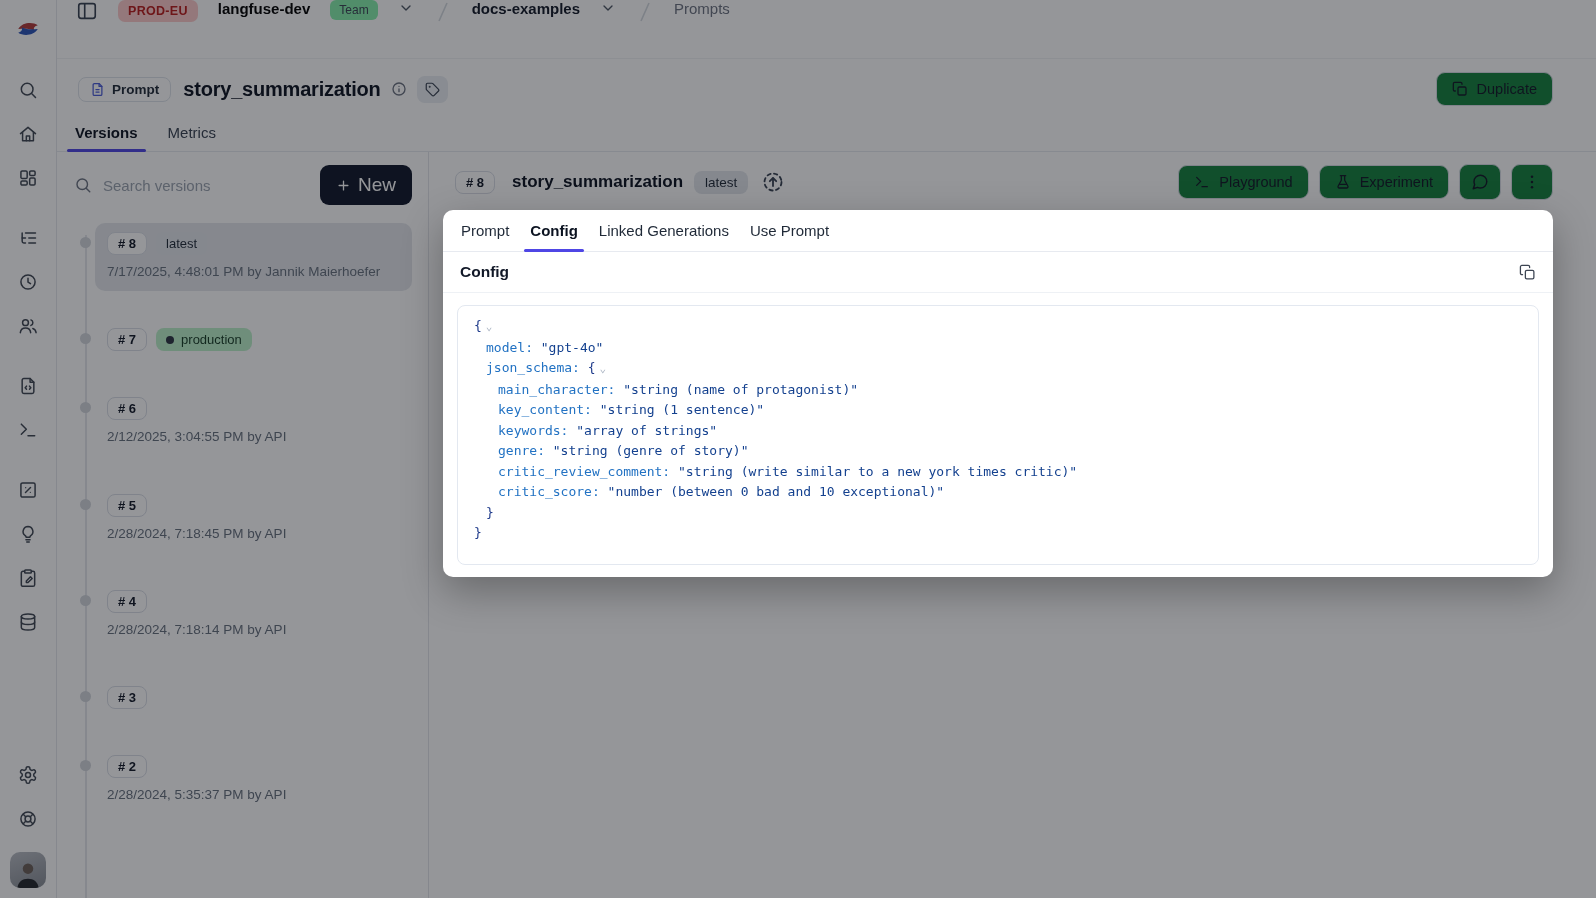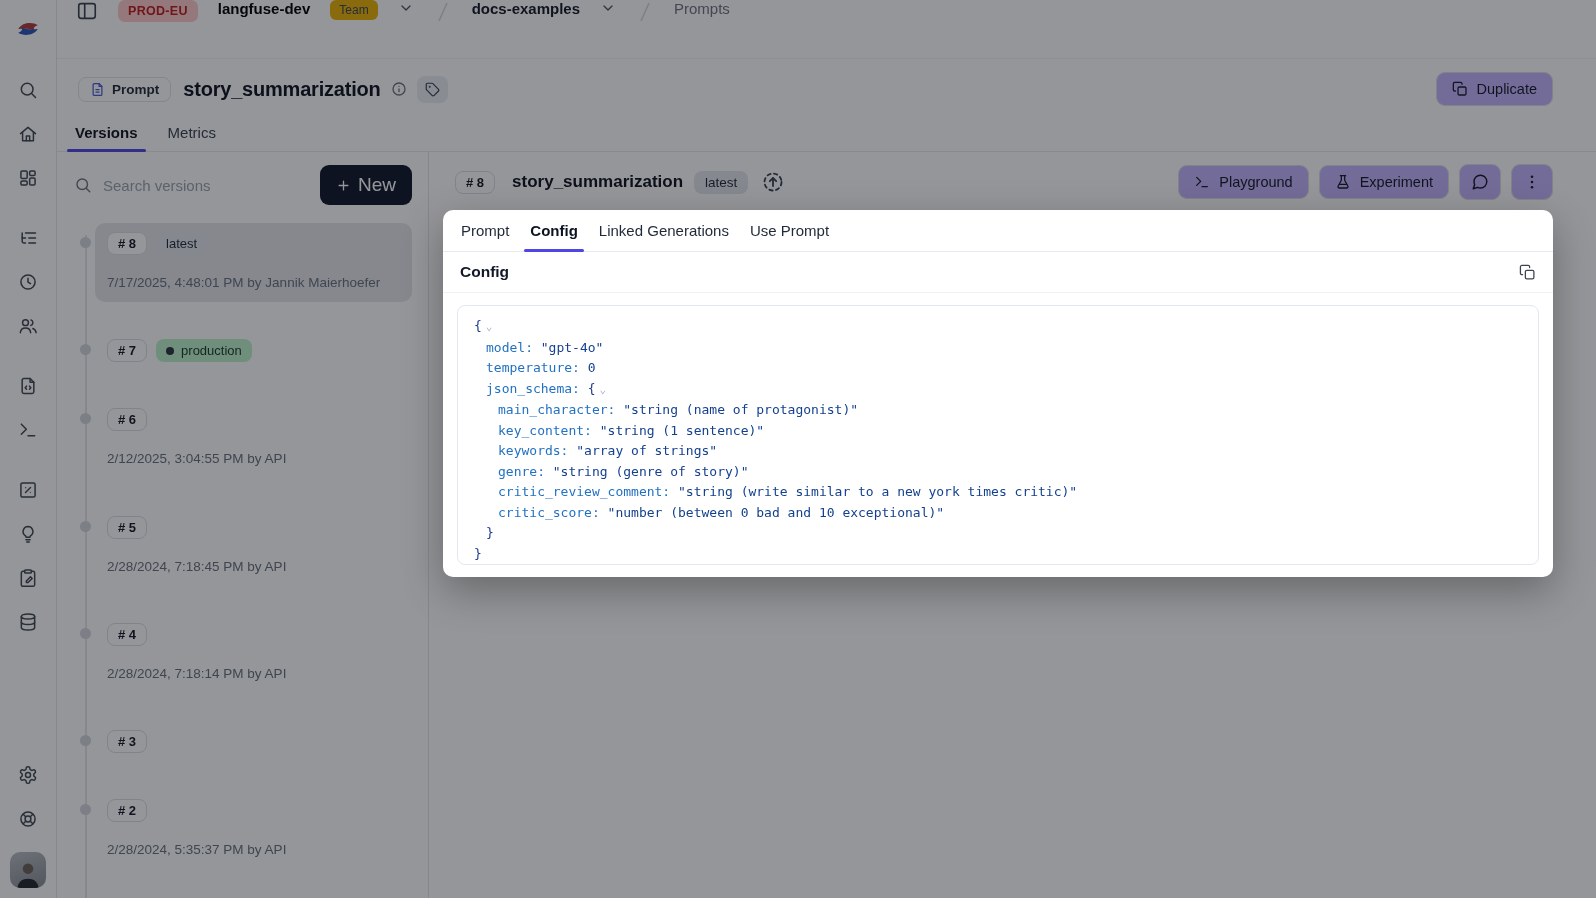--- a/index.html
+++ b/index.html
@@ -25,7 +25,7 @@
   .envbadge{background:#fecaca;color:#b91c1c;font-size:12.5px;font-weight:600;letter-spacing:.3px;
             padding:4px 10px;border-radius:7px;}
   .org{font-size:15px;font-weight:600;color:#000000;}
-  .teambadge{background:#eab308;color:#3b4454;font-size:12px;font-weight:500;padding:3px 9px;border-radius:6px;}
+  .teambadge{background:#86efac;color:#3b4454;font-size:12px;font-weight:500;padding:3px 9px;border-radius:6px;}
   .chev{color:#4b5563;display:flex;cursor:pointer;}
   .slash{display:flex;margin:0 2px;}
   .proj{font-size:15px;font-weight:600;color:#111827;cursor:pointer;}

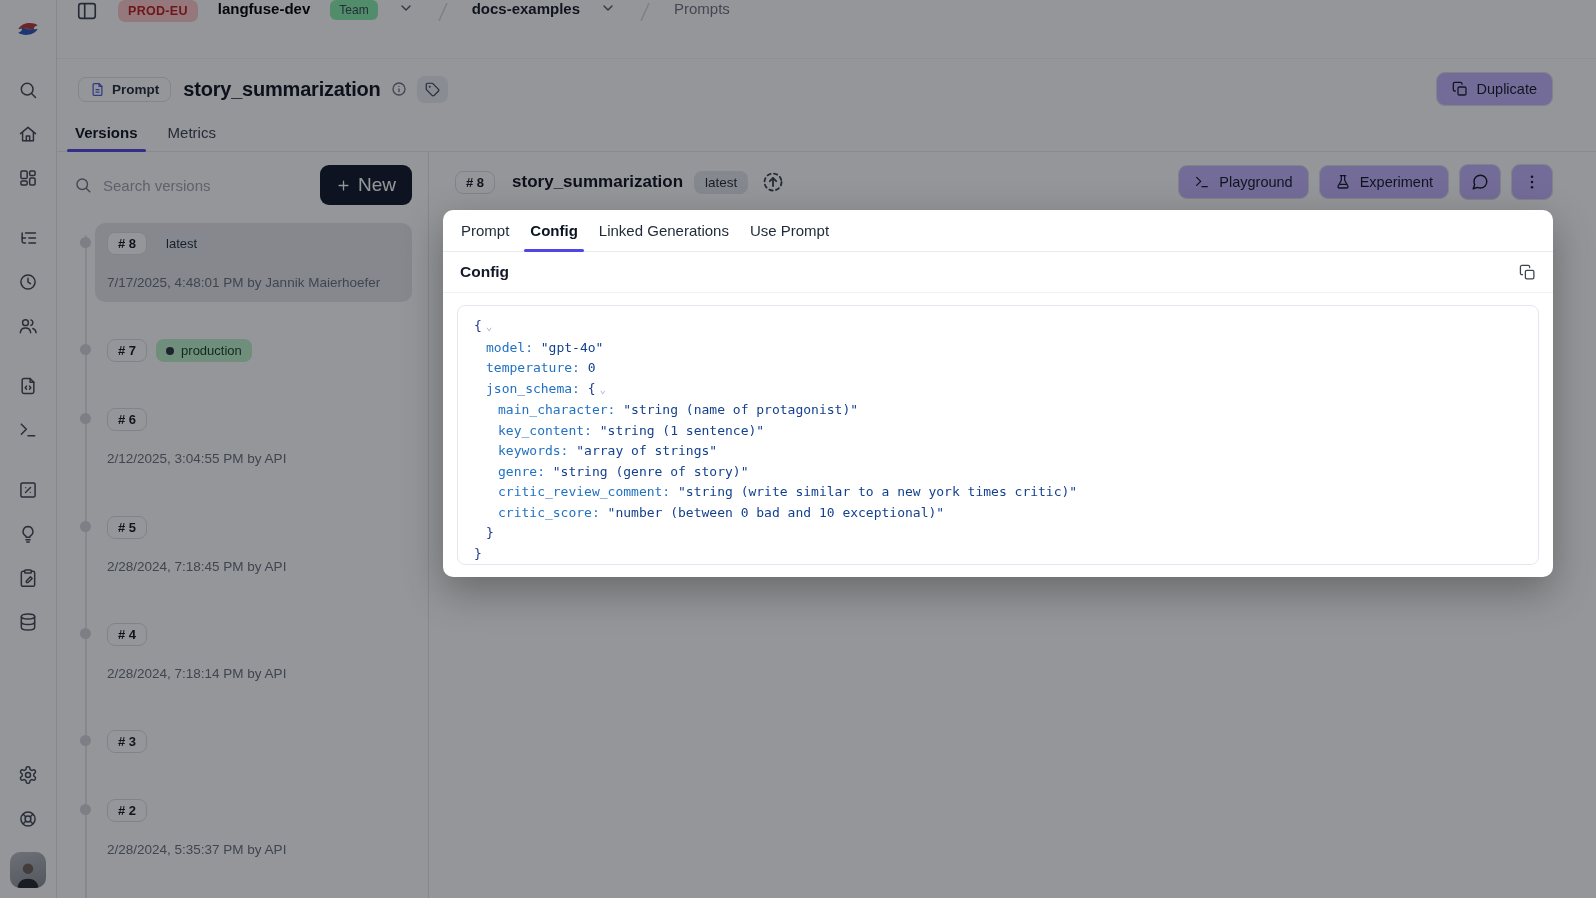--- a/index.html
+++ b/index.html
@@ -40,7 +40,7 @@
   .infoico{color:#6b7280;display:flex;cursor:pointer;}
   .tagbtn{background:#e9edf2;border-radius:8px;padding:6px 8px;display:flex;color:#374151;cursor:pointer;}
   .spacer{flex:1;}
-  .btn{display:inline-flex;align-items:center;gap:9px;background:#c4b5fd;border:1px solid #d9dee6;
+  .btn{display:inline-flex;align-items:center;gap:9px;background:#15803d;border:1px solid #d9dee6;
        border-radius:9px;padding:8px 15px;font-size:14.5px;font-weight:500;color:#111827;cursor:pointer;white-space:nowrap;}
   .btn.icononly{padding:8px 11px;}
 

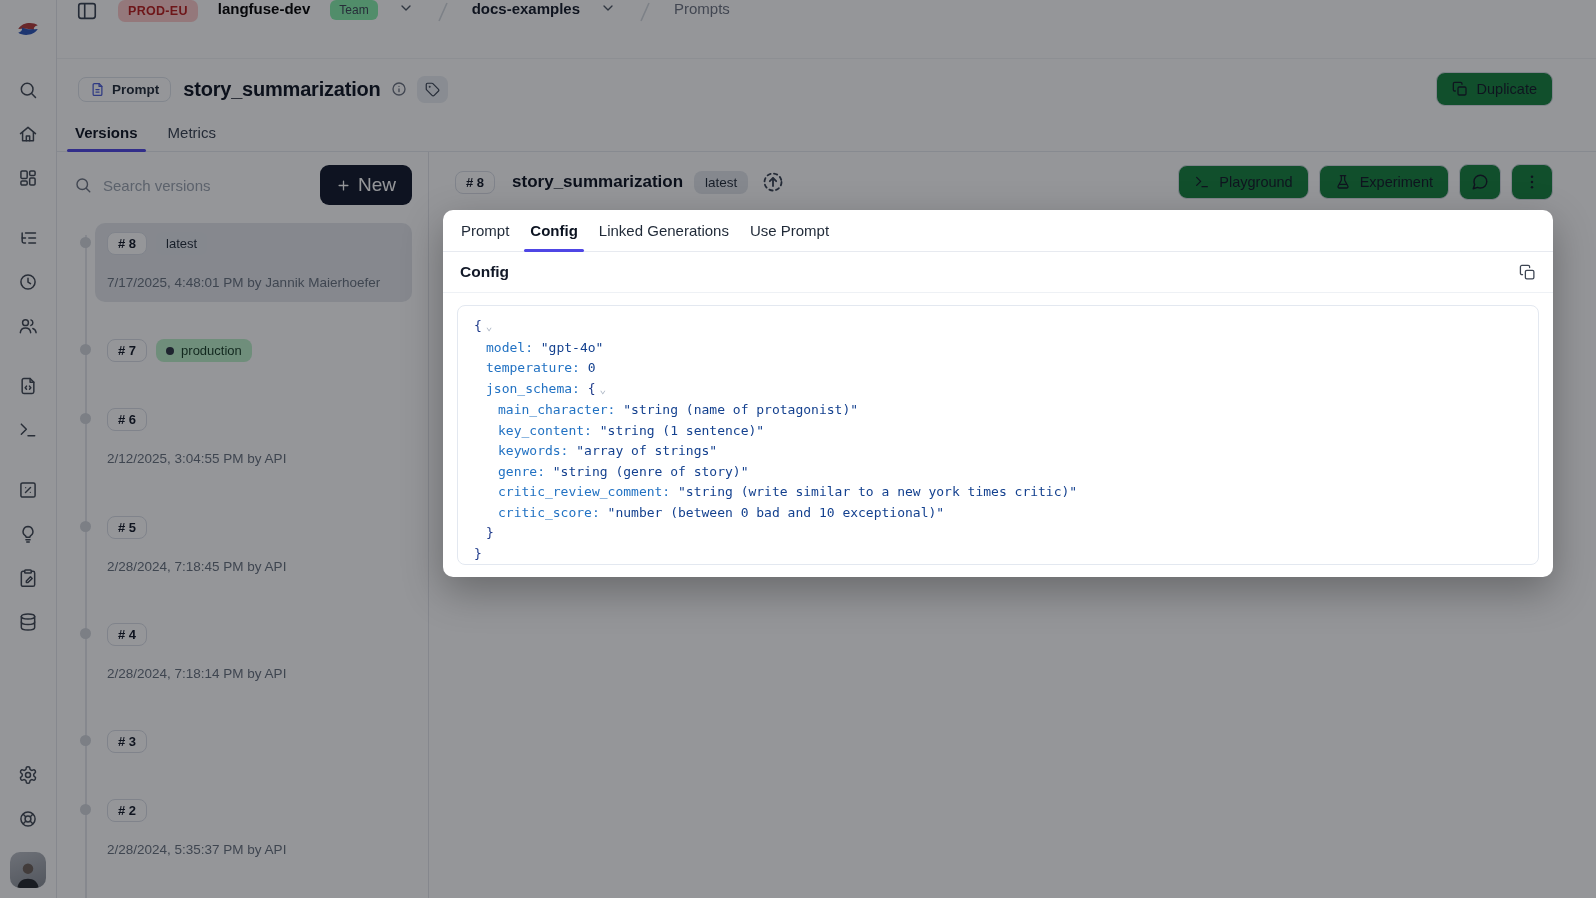--- a/index.html
+++ b/index.html
@@ -73,7 +73,7 @@
   .vstatus.latest{background:#e2e6ec;}
   .vstatus.production{background:#bbf0ca;color:#173b25;display:inline-flex;align-items:center;gap:7px;}
   .pdot{width:8px;height:8px;border-radius:50%;background:#2b3442;}
-  .vdate{margin-top:18px;font-size:13.5px;color:#66707e;line-height:1.5;}
+  .vdate{margin-top:7px;font-size:13.5px;color:#66707e;line-height:1.5;}
 
   
   .dpanel{flex:1;display:flex;flex-direction:column;min-width:0;}

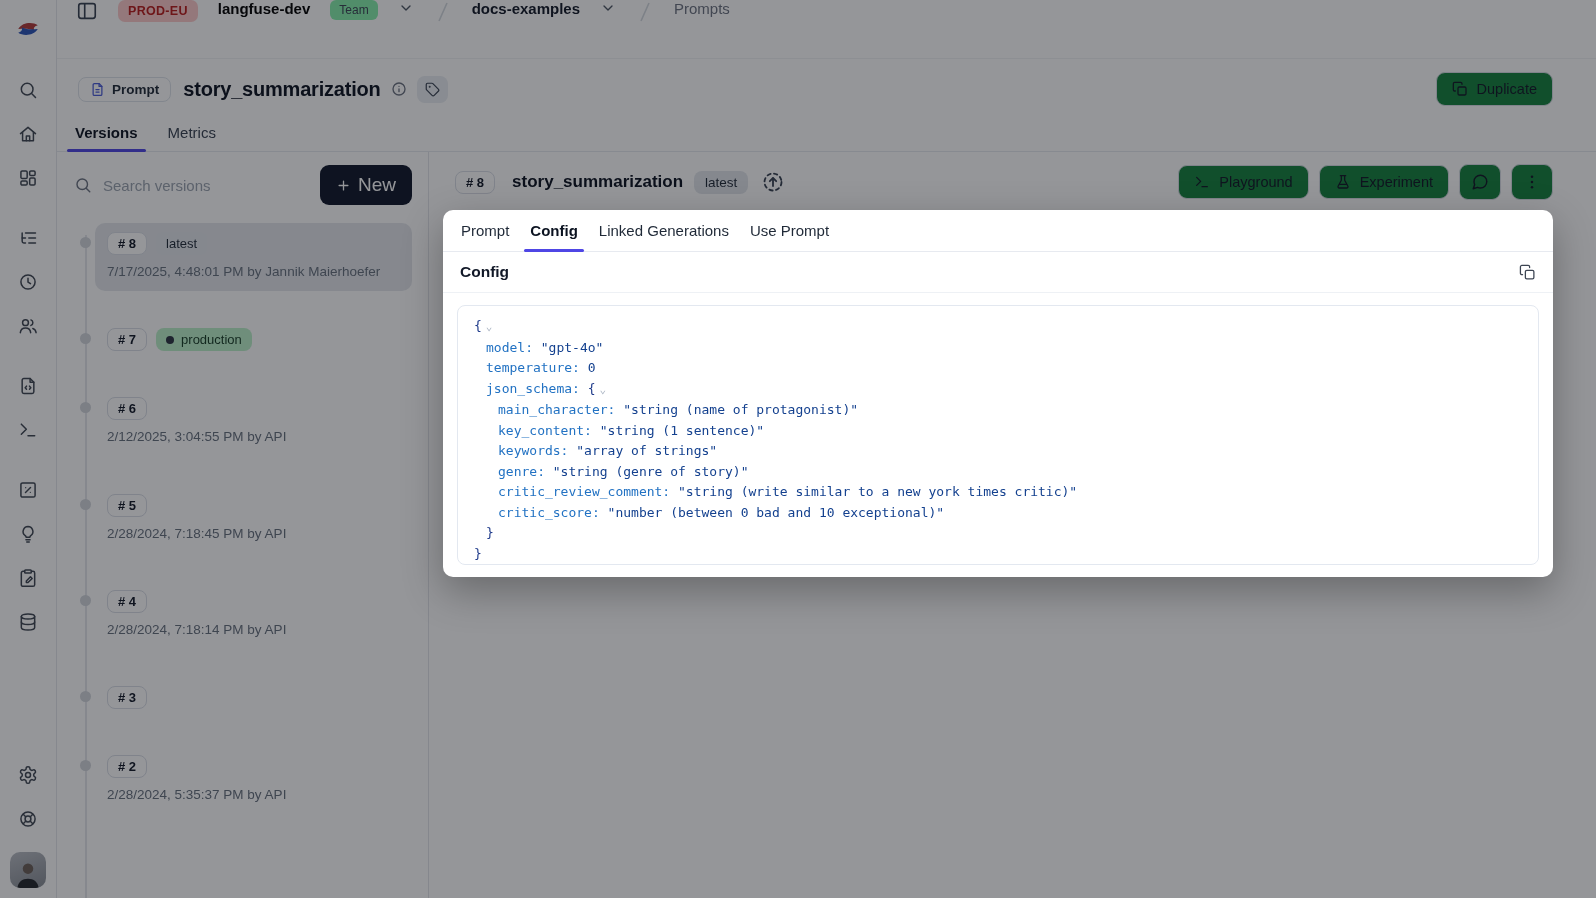--- a/index.html
+++ b/index.html
@@ -441,7 +441,6 @@
 
       <div class="cline" style="padding-left: 10px;"><span class="cpunc">{</span><span class="cchev">⌄</span></div>
           <div class="cline" style="padding-left: 22px;"><span class="ckey">model:</span> <span class="cval">"gpt-4o"</span></div>
-          <div class="cline" style="padding-left: 22px;"><span class="ckey">temperature:</span> <span class="cval">0</span></div>
           <div class="cline" style="padding-left: 22px;"><span class="ckey">json_schema:</span> <span class="cpunc">{</span><span class="cchev">⌄</span></div>
           <div class="cline" style="padding-left: 34px;"><span class="ckey">main_character:</span> <span class="cval">"string (name of protagonist)"</span></div>
           <div class="cline" style="padding-left: 34px;"><span class="ckey">key_content:</span> <span class="cval">"string (1 sentence)"</span></div>

